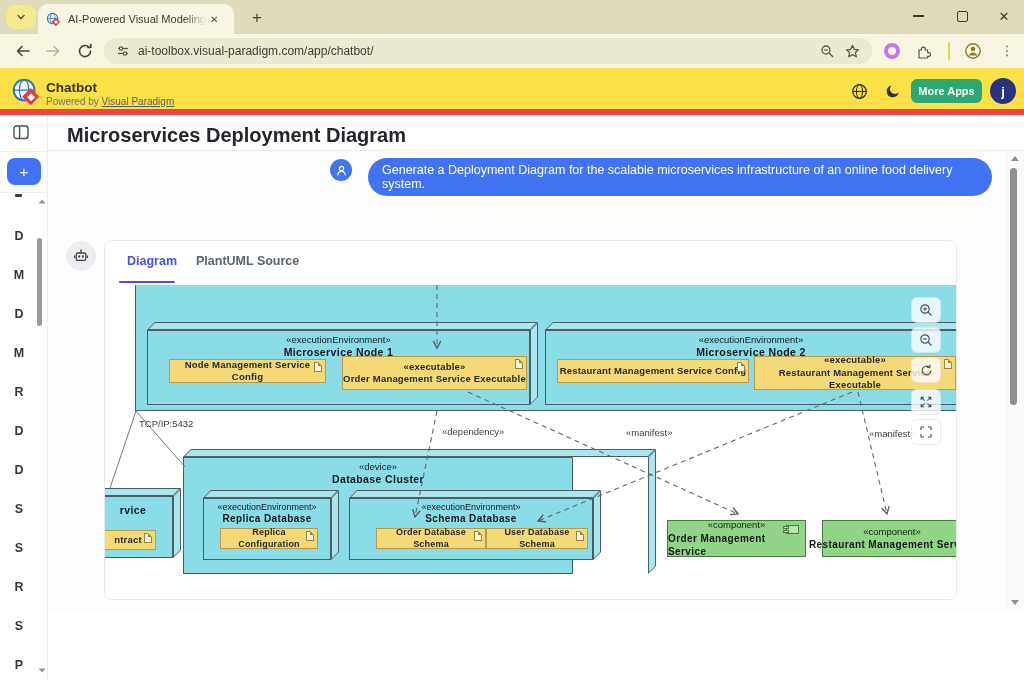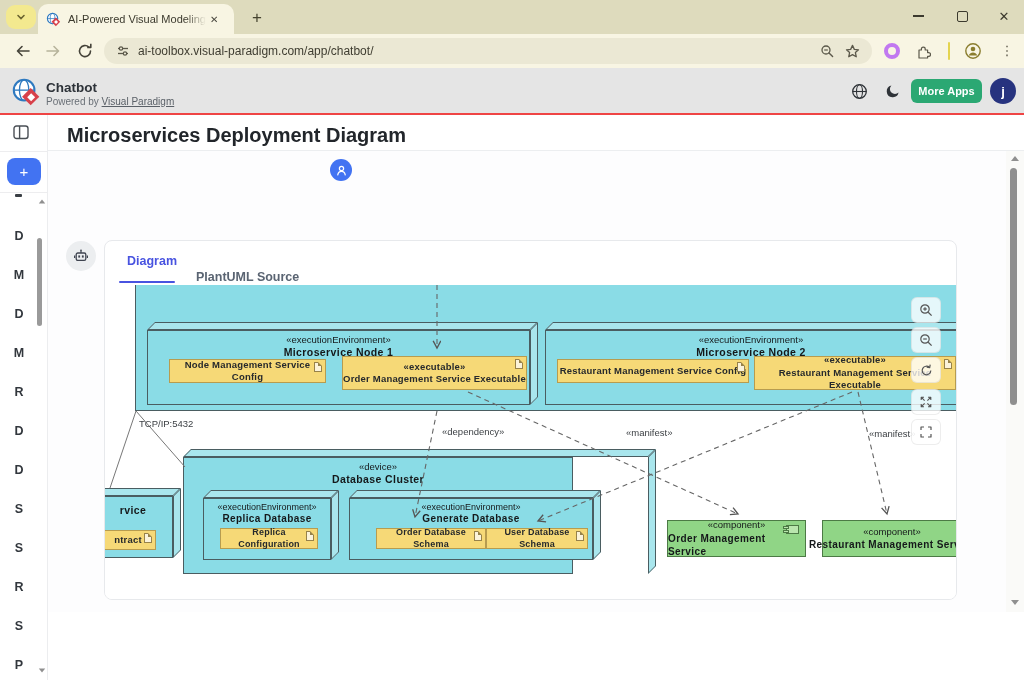--- a/index.html
+++ b/index.html
@@ -27,7 +27,7 @@
   .url{font-size:12px;color:#3f3d31;margin-left:8px;flex:1;}
   
   #app{position:absolute;left:0;top:68px;width:1024px;height:612px;background:#fff;}
-  .app-header{position:absolute;left:0;top:0;width:1024px;height:47px;border-bottom:2px solid #ef4444;box-sizing:border-box;background:#e5e5e5;}
+  .app-header{position:absolute;left:0;top:0;width:1024px;height:47px;border-bottom:6px solid #ef4444;box-sizing:border-box;background:#fde047;}
   .brand-name{position:absolute;left:46px;top:12px;font-size:13.5px;font-weight:bold;color:#2d3238;}
   .brand-sub{position:absolute;left:46px;top:28px;font-size:10px;color:#6a7077;}
   .brand-sub a{color:#5a6067;text-decoration:underline;}

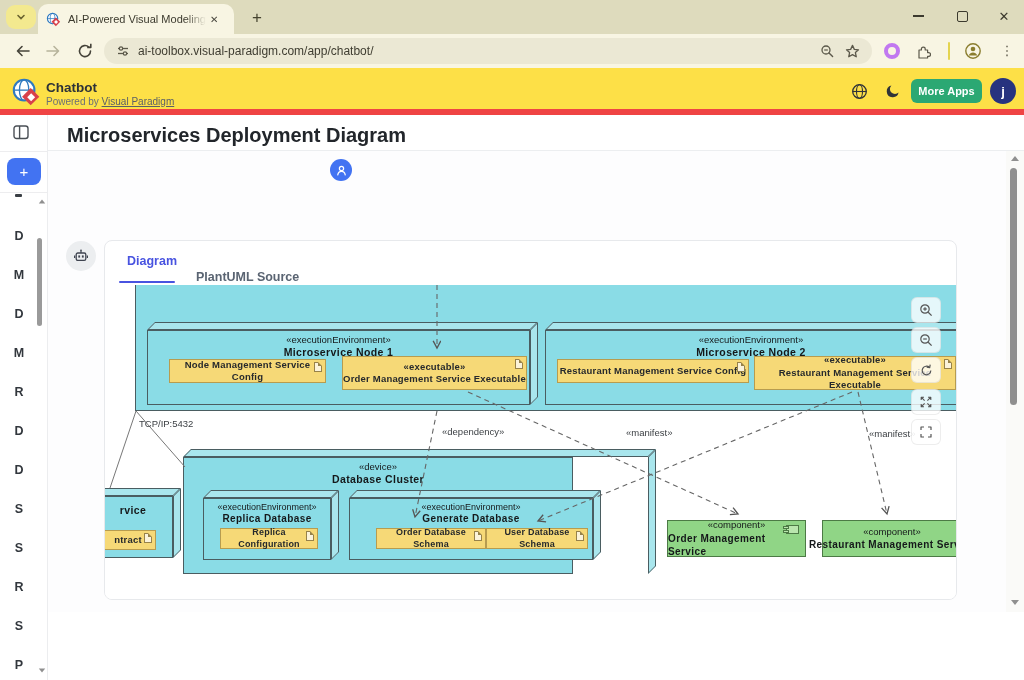--- a/index.html
+++ b/index.html
@@ -243,6 +243,7 @@
           <path d="M3.4 13.4 c.5 -3 2.3 -4.2 4.6 -4.2 s4.1 1.2 4.6 4.2" fill="none" stroke="#fff" stroke-width="1.5" stroke-linecap="round"></path>
         </svg>
       </div>
+      <div class="bubble">Generate a Deployment Diagram for the scalable microservices infrastructure of an online food delivery system.</div>
 
       <div class="b-avatar">
         <svg width="16" height="16" viewBox="0 0 16 16">

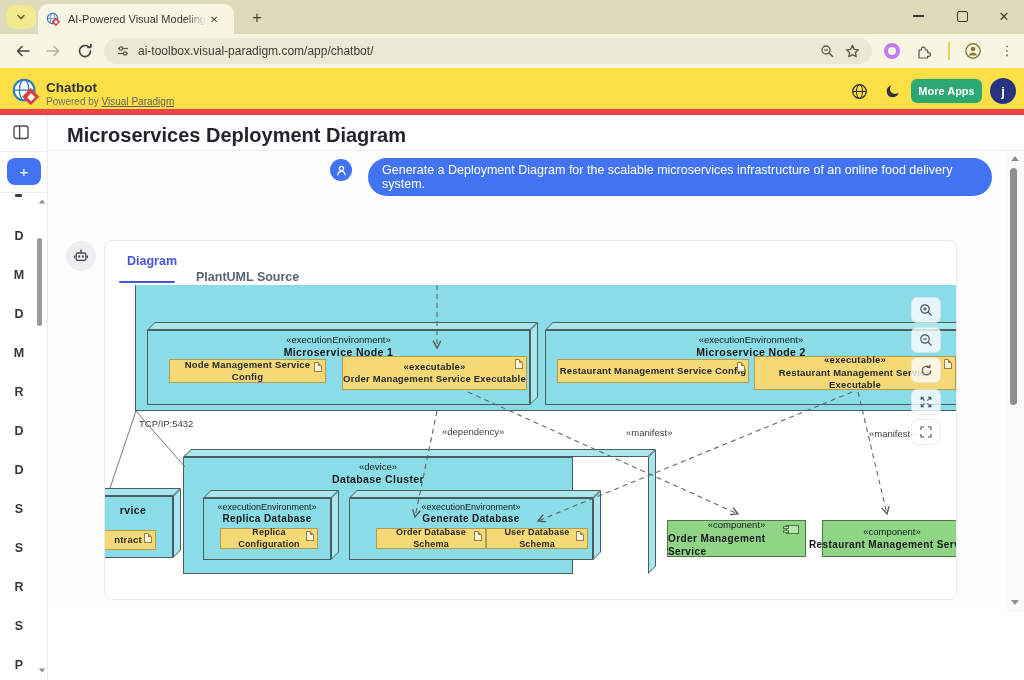--- a/index.html
+++ b/index.html
@@ -60,7 +60,7 @@
   .card-tabs{position:absolute;left:0;top:0;width:100%;height:44px;}
   .ctab{position:absolute;top:13px;font-size:12.5px;font-weight:600;}
   .ctab.active{color:#4853e0;}
-  .ctab.idle{color:#5a6472;margin-top:16px;}
+  .ctab.idle{color:#5a6472;}
   .ctab-underline{position:absolute;left:14px;top:40px;width:56px;height:2px;background:#4853e0;border-radius:1px;}
   .viewport{position:absolute;left:0;top:44px;width:851px;height:314px;background:#fff;overflow:hidden;}
   

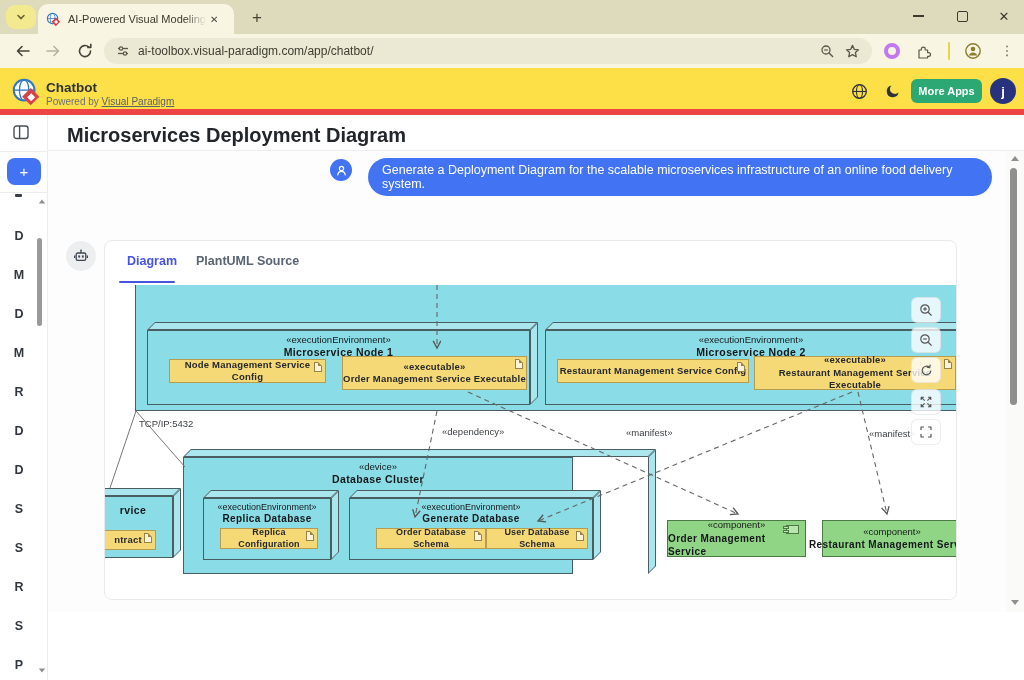--- a/index.html
+++ b/index.html
@@ -349,7 +349,7 @@
                 <div class="f" style="width:244px;height:62px;">
                   <div class="nlbl">
                     <div class="st" style="font-size:9px;">«executionEnvironment»</div>
-                    <div class="nm" style="font-size:10px;">Generate Database</div>
+                    <div class="nm" style="font-size:10px;">Schema Database</div>
                   </div>
                   <div class="art" style="left:26px;top:29px;width:110px;height:21px;font-size:9px;">
                     <span>Order Database Schema</span>

